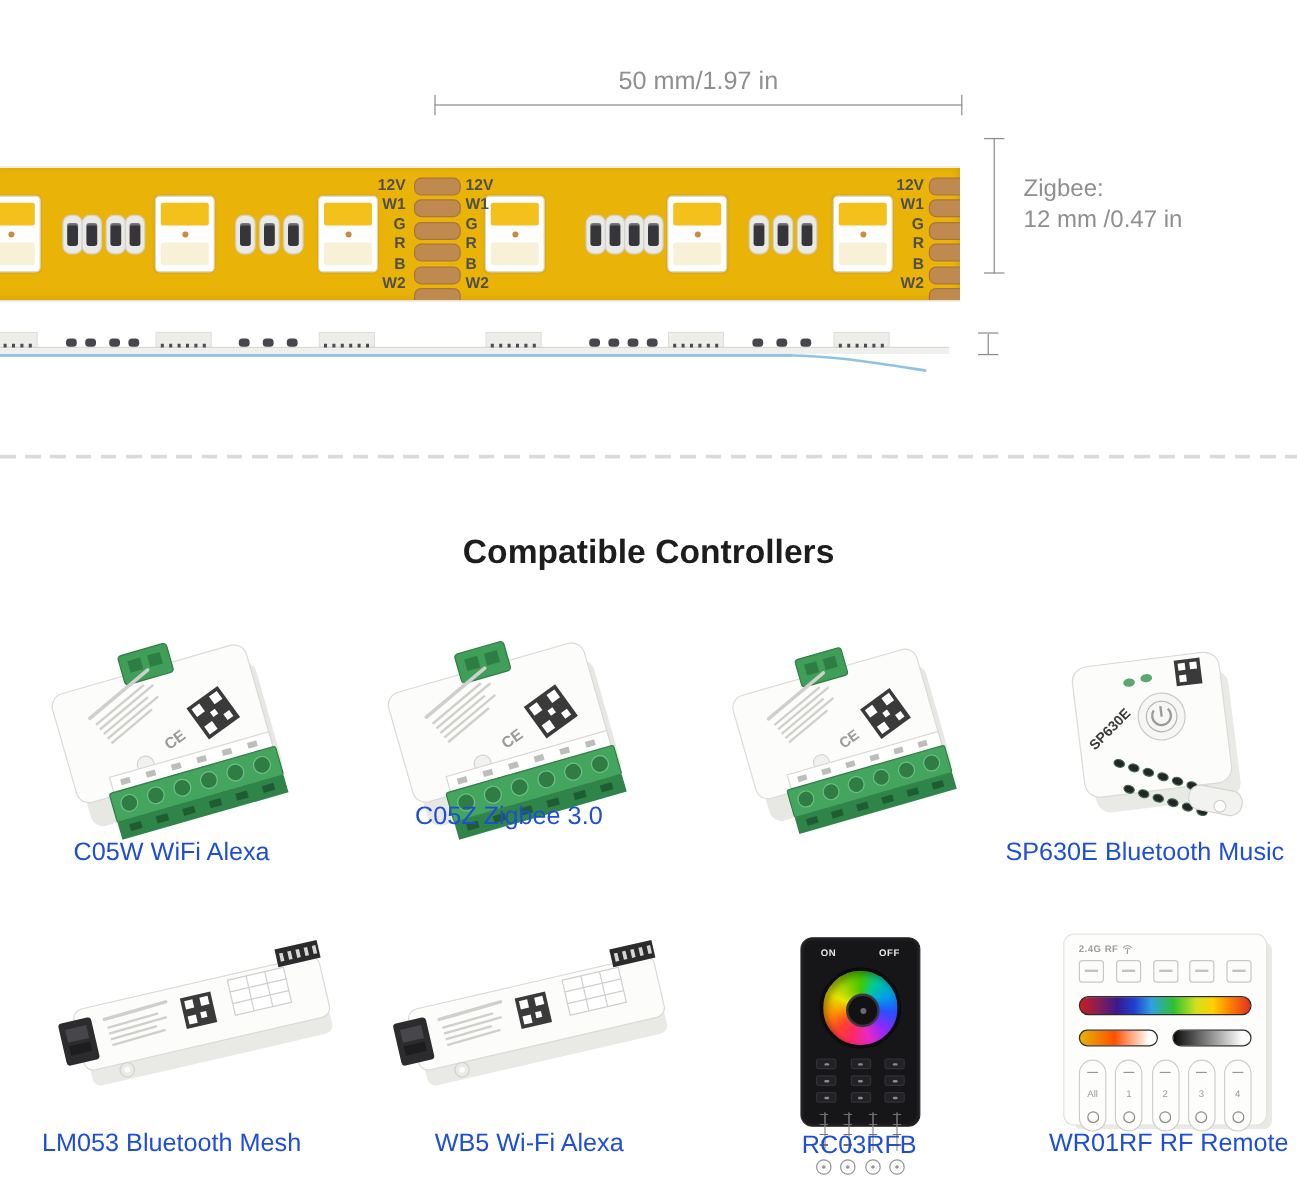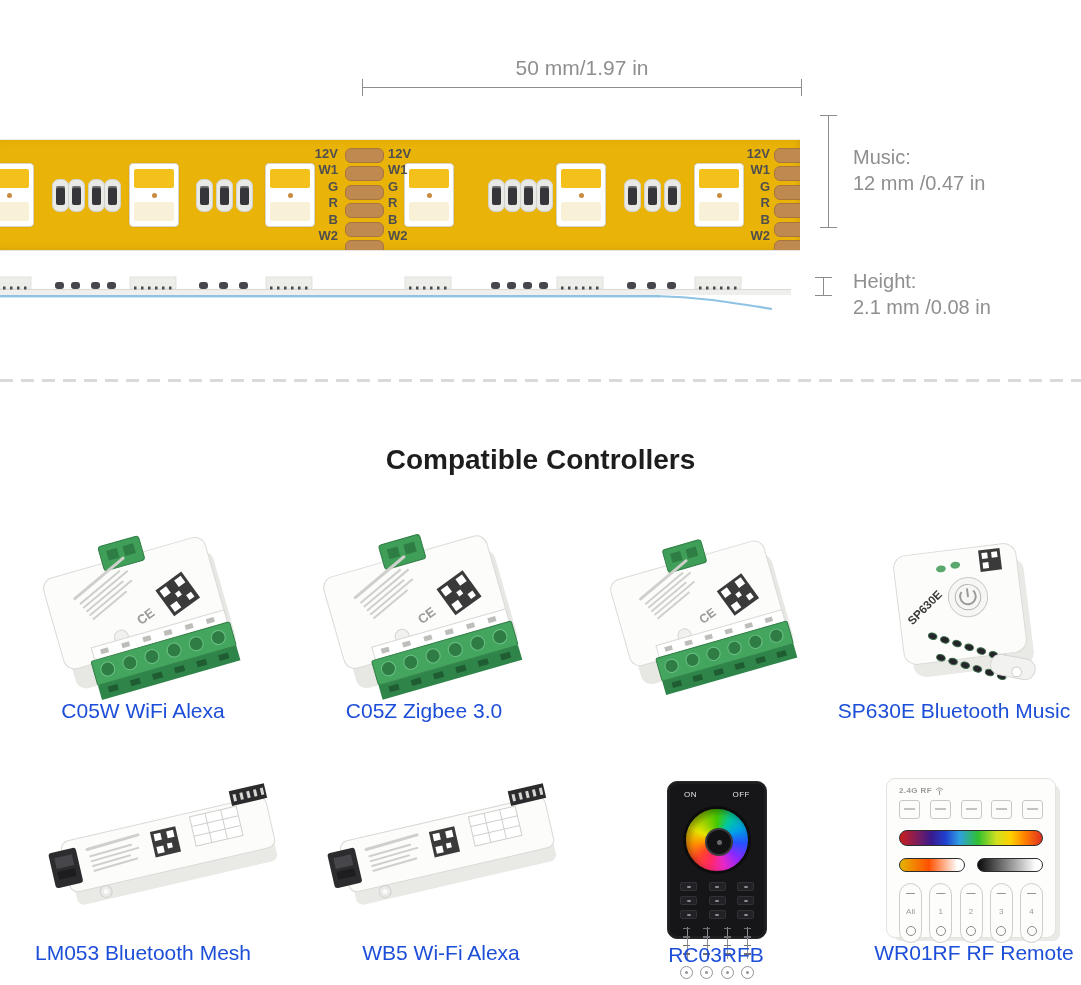--- a/index.html
+++ b/index.html
@@ -305,7 +305,7 @@
   <div class="hcap" style="left:820px;top:115px;width:17px"></div>
   <div class="hcap" style="left:820px;top:227px;width:17px"></div>
   <div class="dim-text" style="top:144px">
-    <div>Music:</div>
+    <div>Zigbee:</div>
     <div>12 mm /0.47 in</div>
   </div>
 

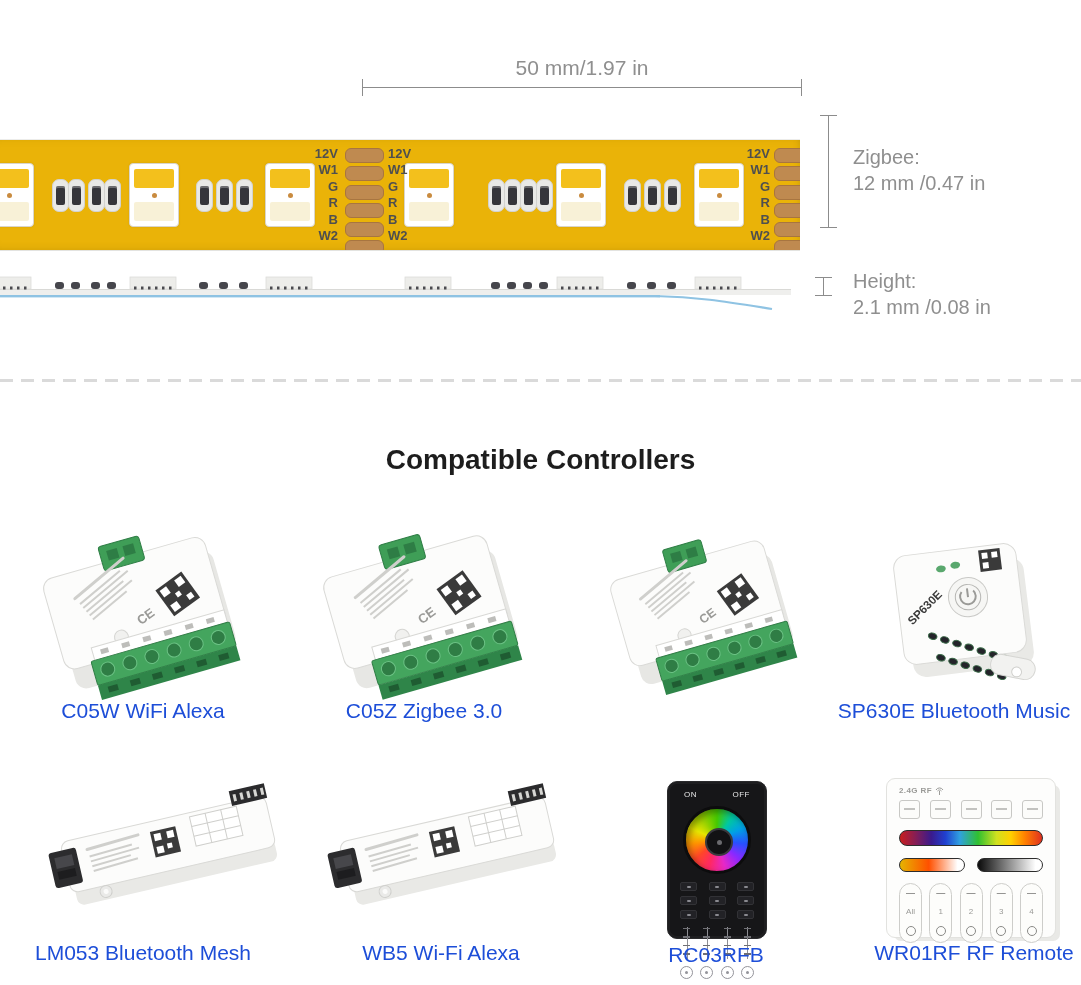--- a/index.html
+++ b/index.html
@@ -363,10 +363,6 @@
   <div class="vline" style="left:823px;top:278px;height:17px"></div>
   <div class="hcap" style="left:815px;top:277px;width:17px"></div>
   <div class="hcap" style="left:815px;top:295px;width:17px"></div>
-  <div class="dim-text" style="top:268px">
-    <div>Height:</div>
-    <div>2.1 mm /0.08 in</div>
-  </div>
 
   <div class="divider"></div>
 

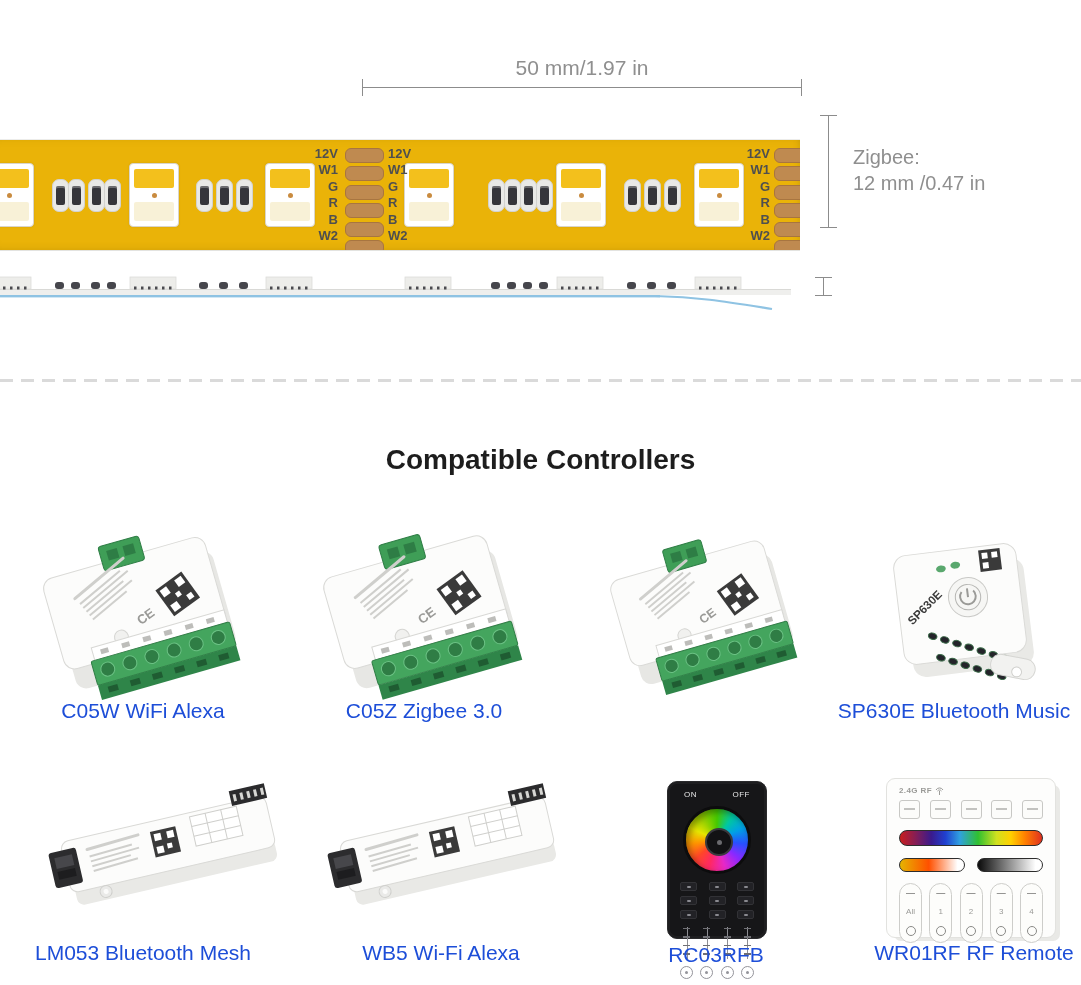--- a/index.html
+++ b/index.html
@@ -431,7 +431,7 @@
   </div>
 
   <div class="cap" style="left:28px;top:699px;width:230px">C05W WiFi Alexa</div>
-  <div class="cap" style="left:308px;top:699px;width:232px">C05Z Zigbee 3.0</div>
+  <div class="cap" style="left:308px;top:669px;width:232px">C05Z Zigbee 3.0</div>
   <div class="cap" style="left:836px;top:699px;width:236px">SP630E Bluetooth Music</div>
 
   <div class="fig" style="left:46px;top:772px">

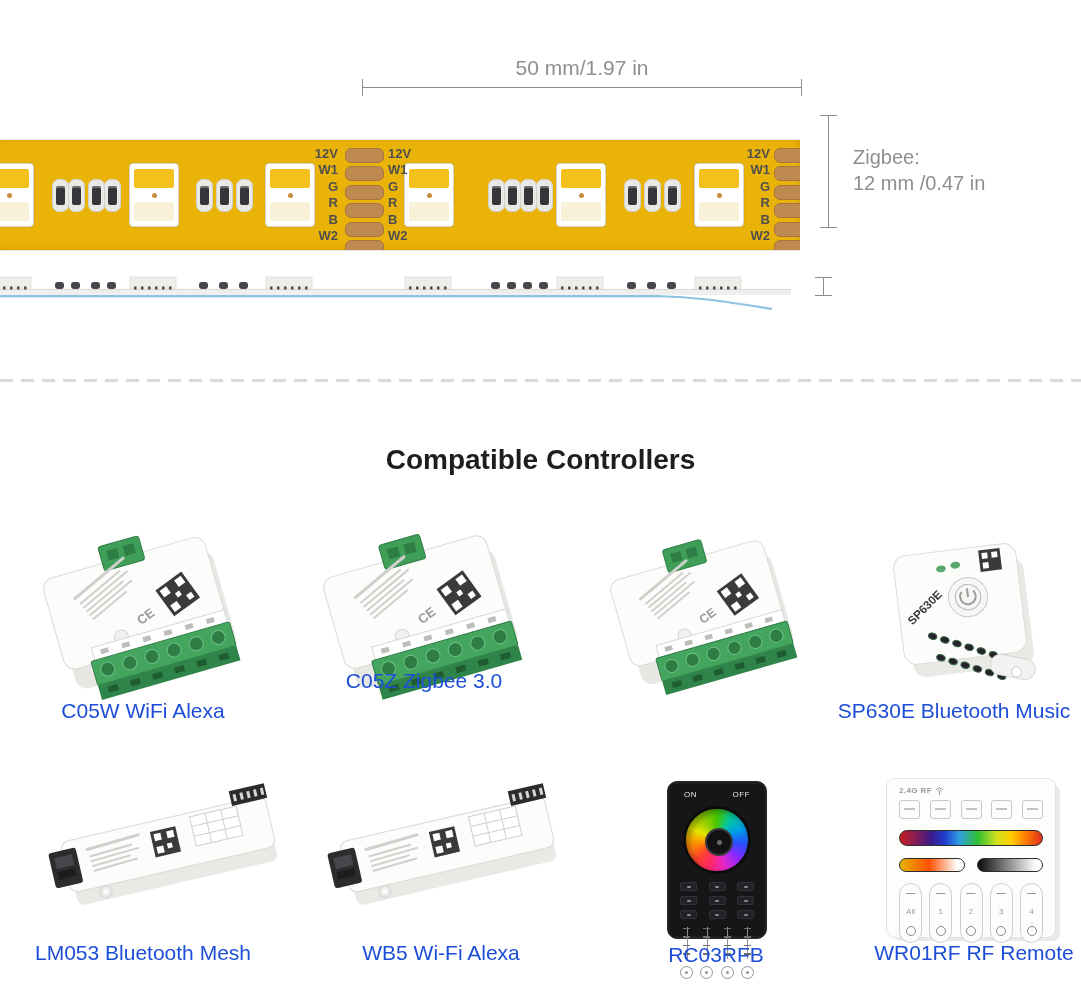--- a/index.html
+++ b/index.html
@@ -58,7 +58,7 @@
   .remote{position:relative;width:98px;height:156px;background:#161618;border-radius:10px;
     border:1px solid #2a2a2c;box-shadow:inset 0 0 0 2px #1e1e20;}
   .r-top{display:flex;justify-content:space-between;padding:8px 16px 0 16px;}
-  .r-top span{font-size:8px;font-weight:normal;color:#e6e6e6;letter-spacing:.5px;}
+  .r-top span{font-size:8px;font-weight:bold;color:#e6e6e6;letter-spacing:.5px;}
   .r-wheel{position:relative;width:62px;height:62px;margin:7px auto 0 auto;border-radius:50%;
     border:3px solid #0c0c0d;
     background:conic-gradient(from 0deg,#46c800,#00c8a0,#00a0e6,#2850ff,#8c28ff,#e628c8,#ff2864,#ff4628,#ff9600,#e6e600,#96d200,#46c800);

